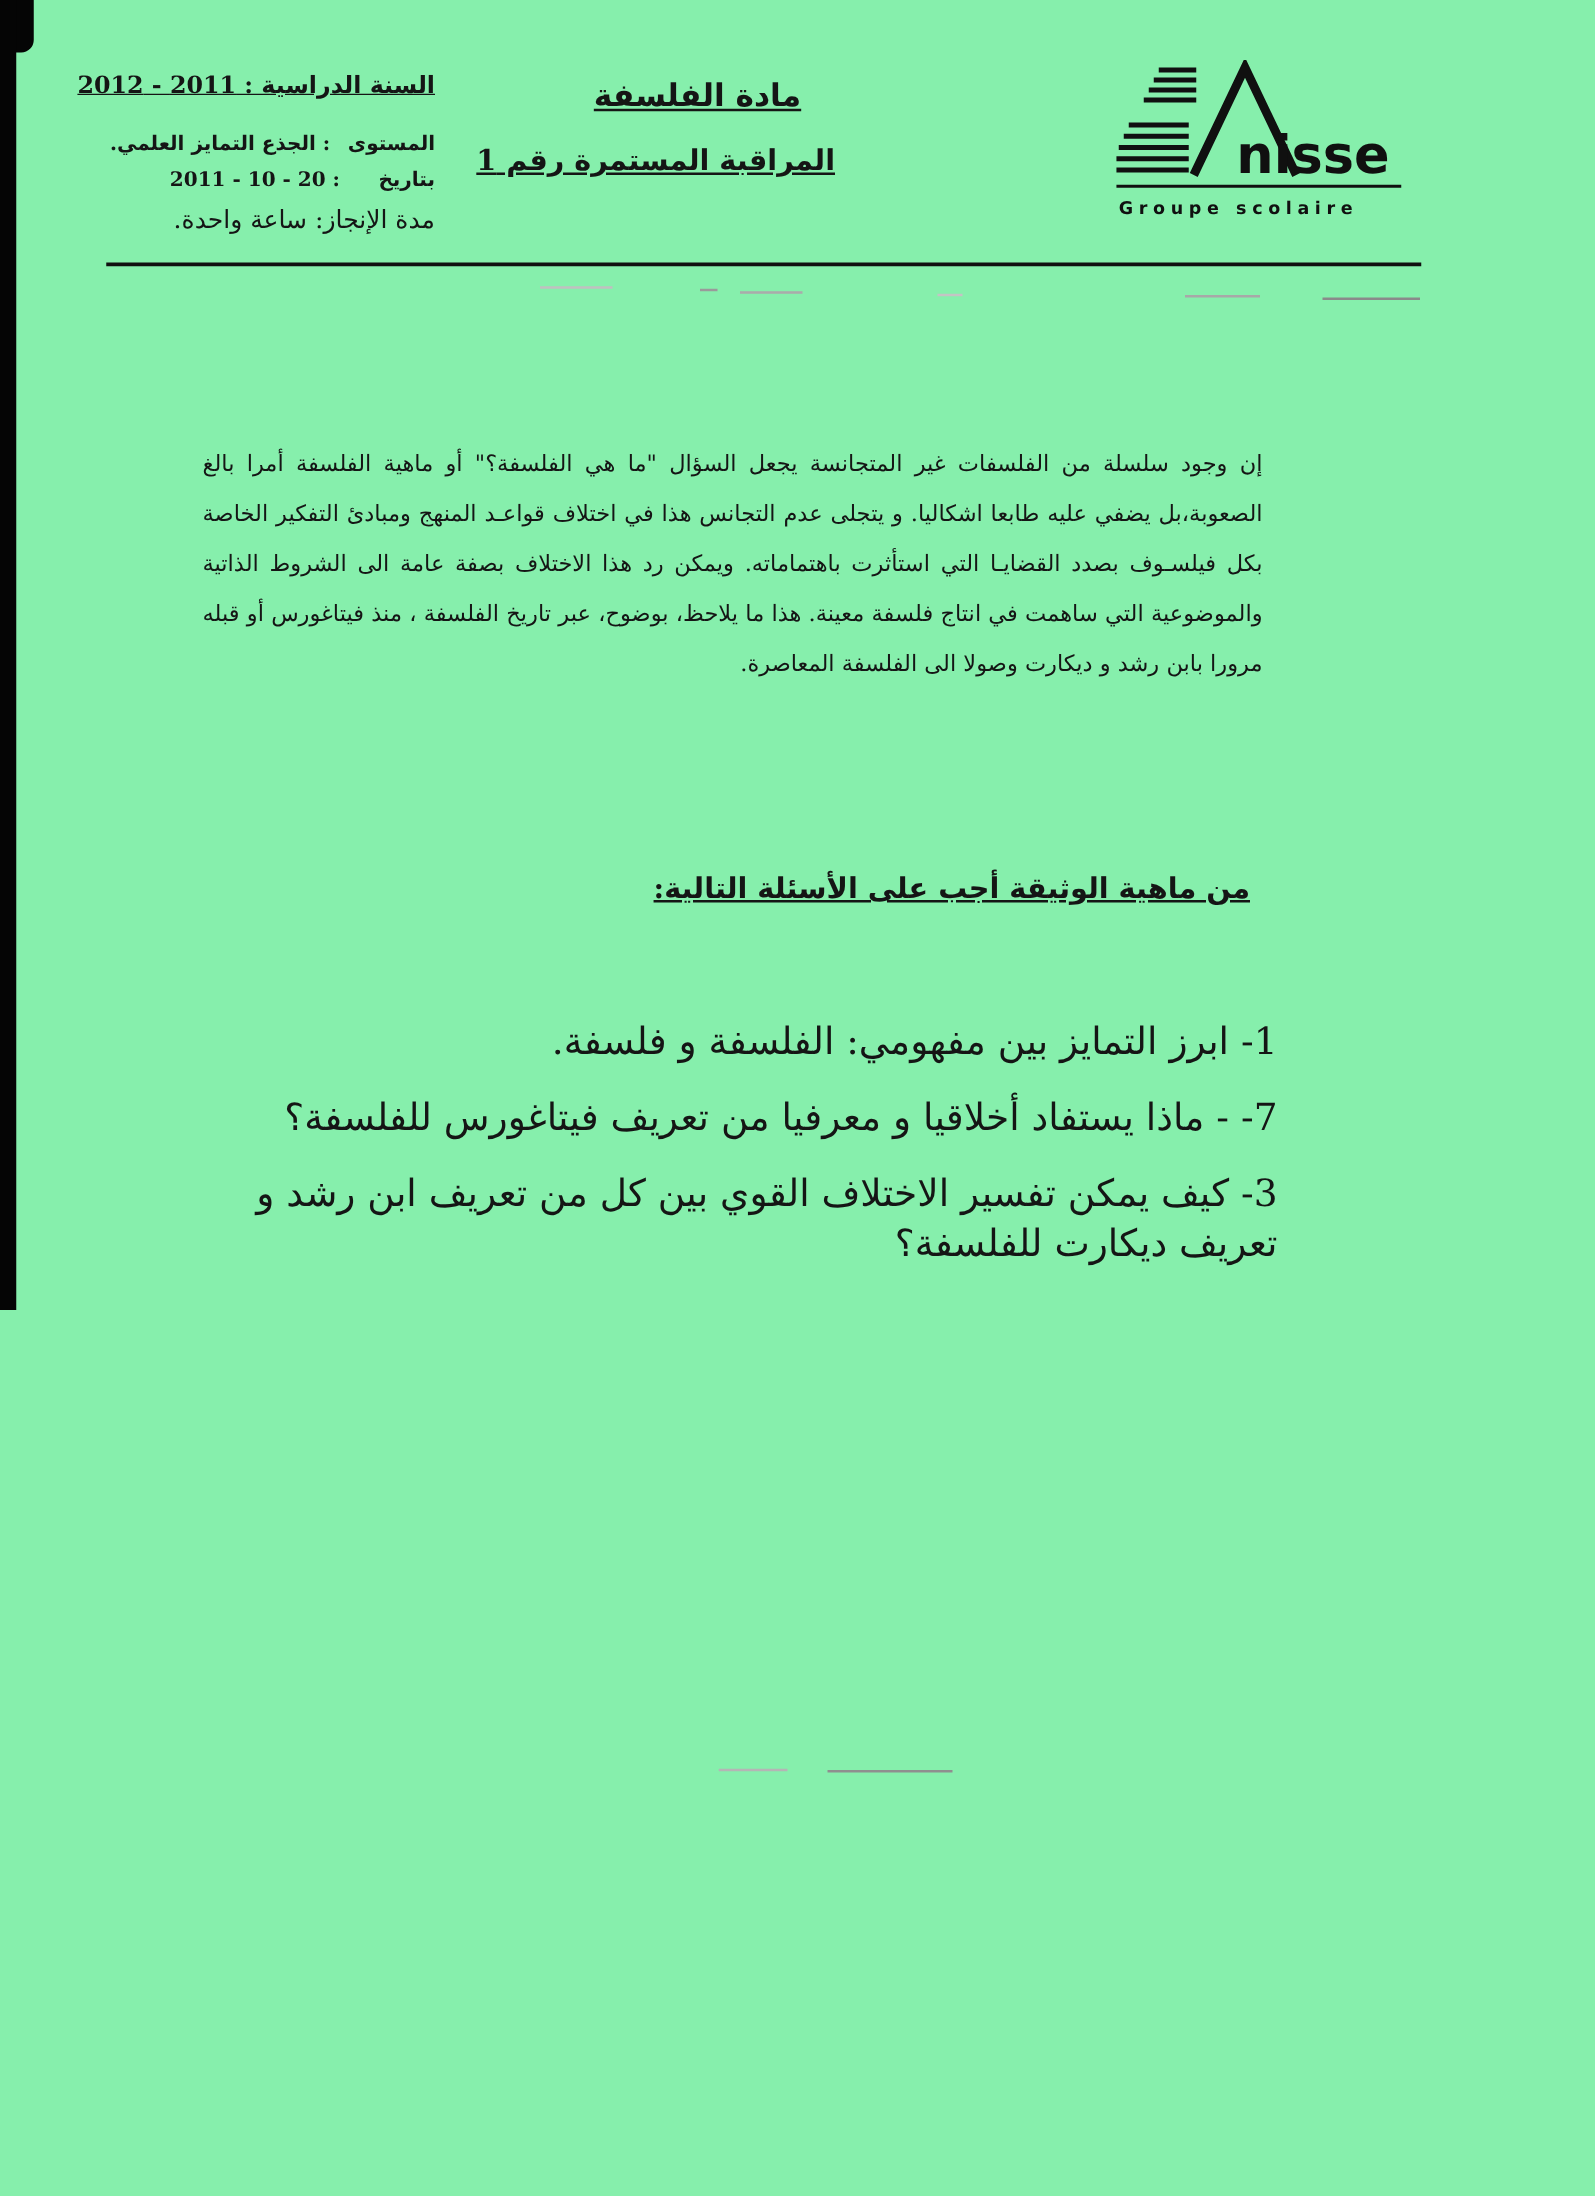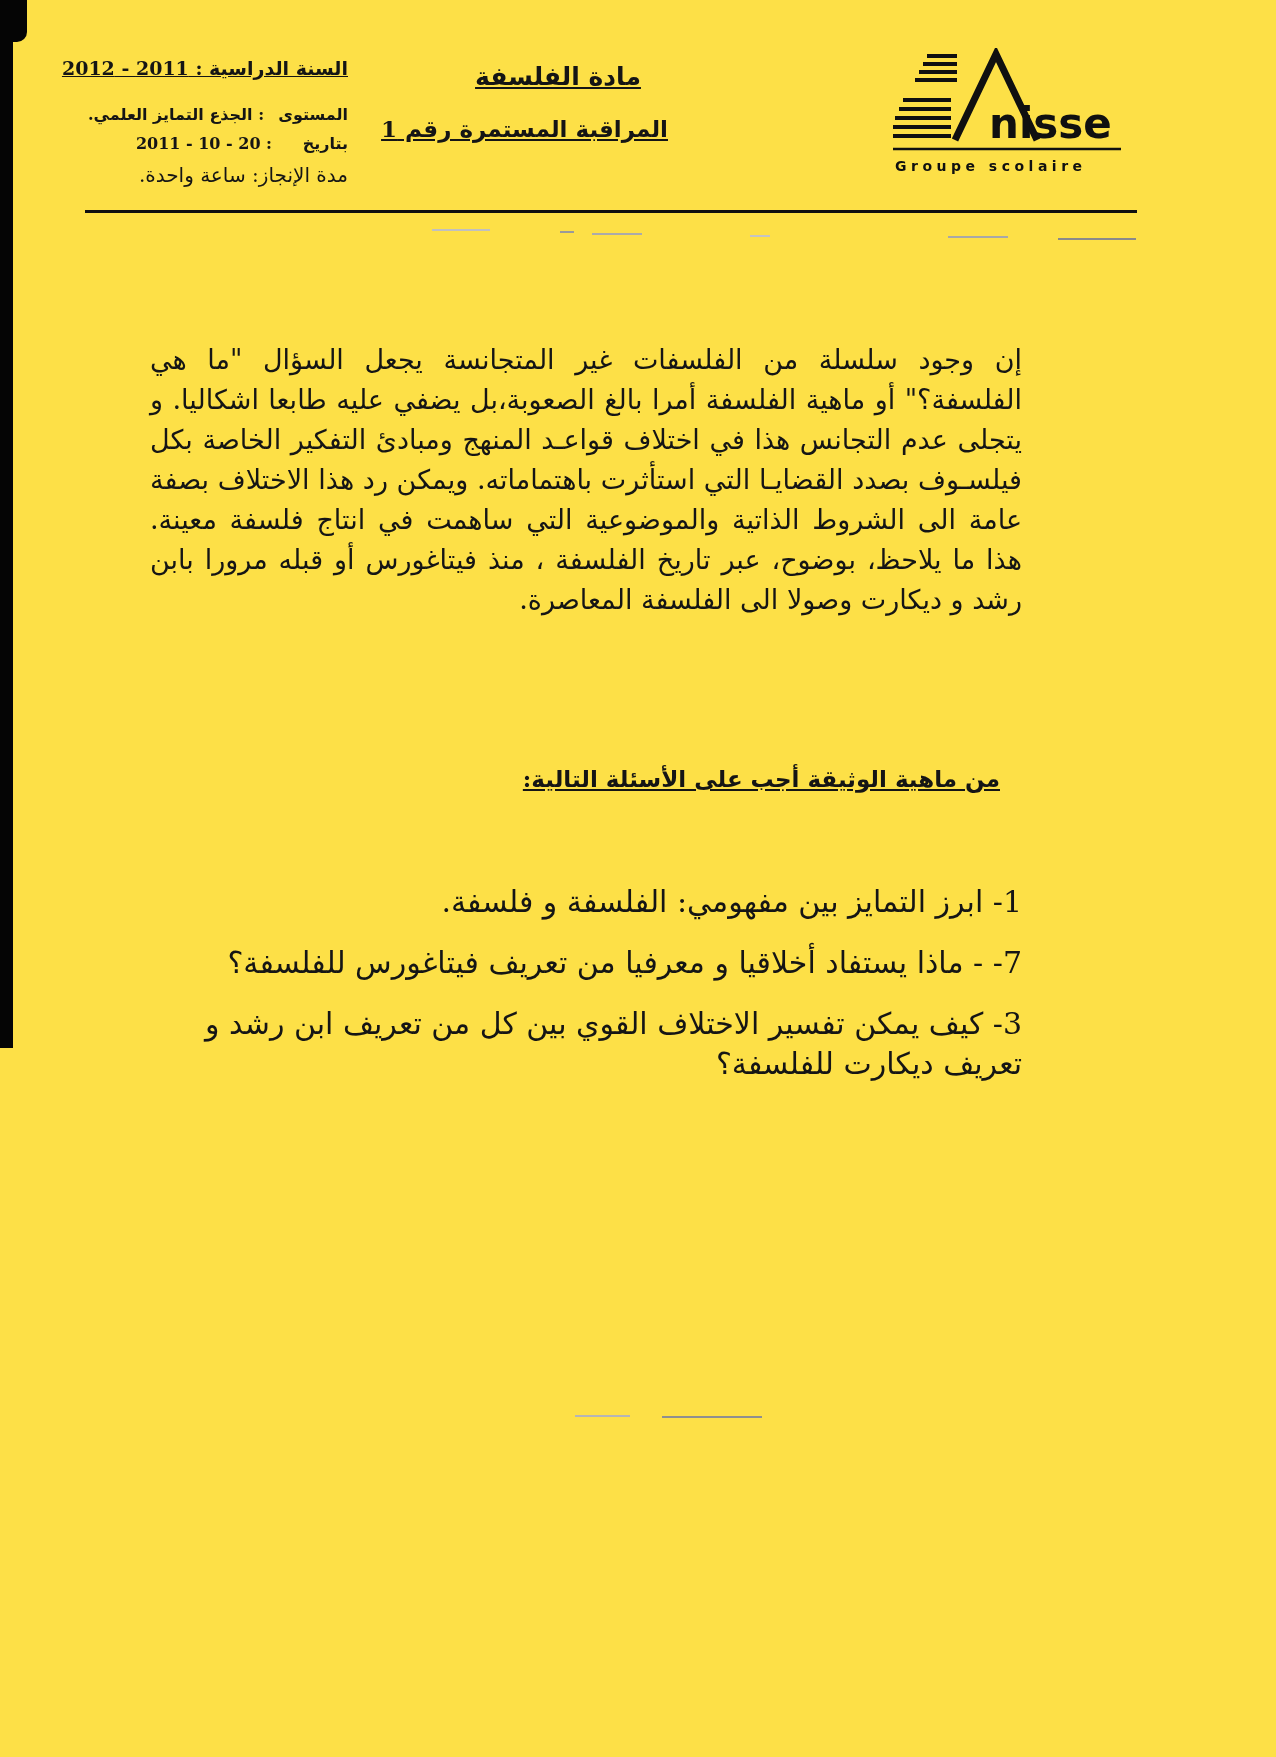--- a/index.html
+++ b/index.html
@@ -11,7 +11,7 @@
     position: relative;
     width: 1276px;
     height: 1757px;
-    background: #fde047;
+    background: #86efac;
     overflow: hidden;
     color: #151515;
     font-family: "DejaVu Serif", "DejaVu Sans", serif;

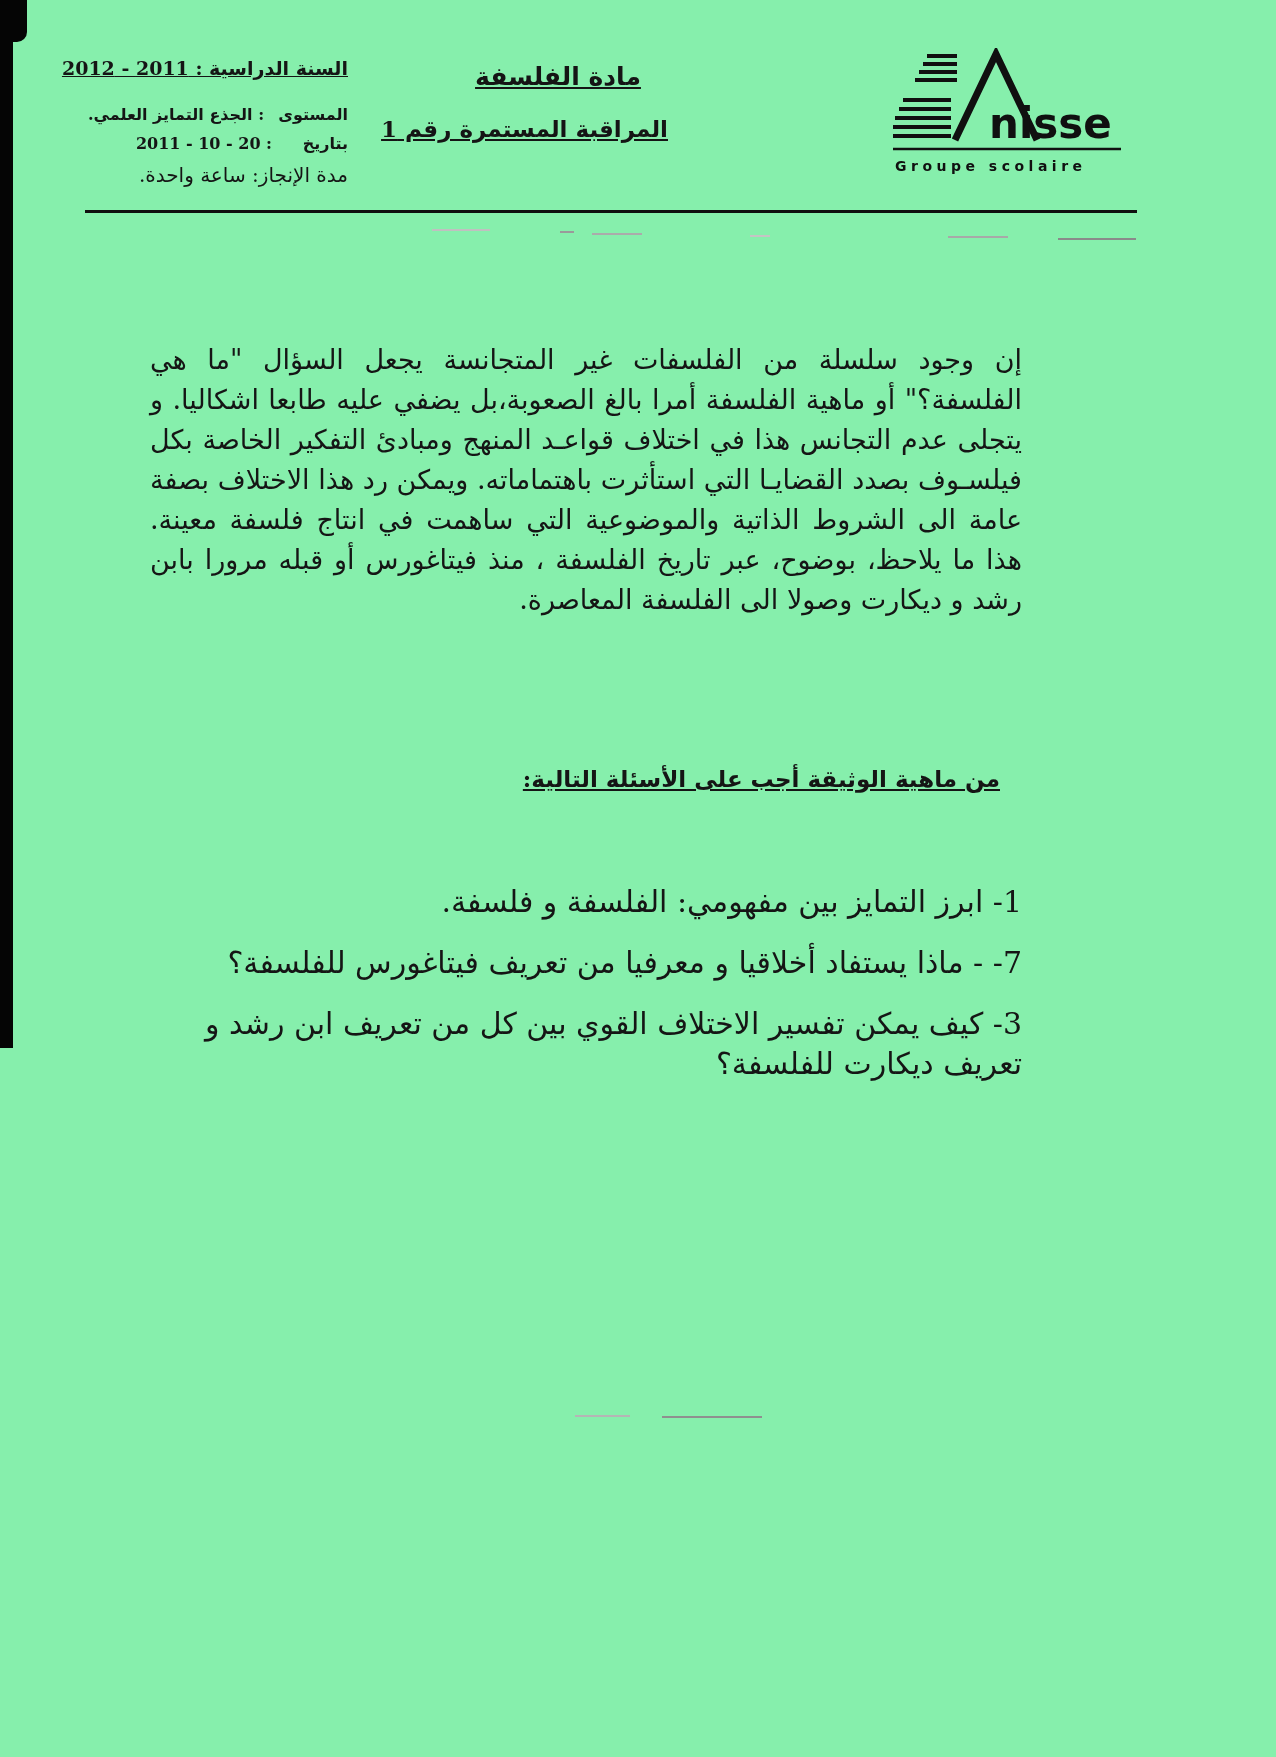--- a/index.html
+++ b/index.html
@@ -107,8 +107,8 @@
     direction: rtl;
   }
   .doc-paragraph {
-    margin: 0;
-    font-size: 27px;
+    margin: 12px;
+    font-size: 18px;
     line-height: 40px;
     text-align: justify;
   }

